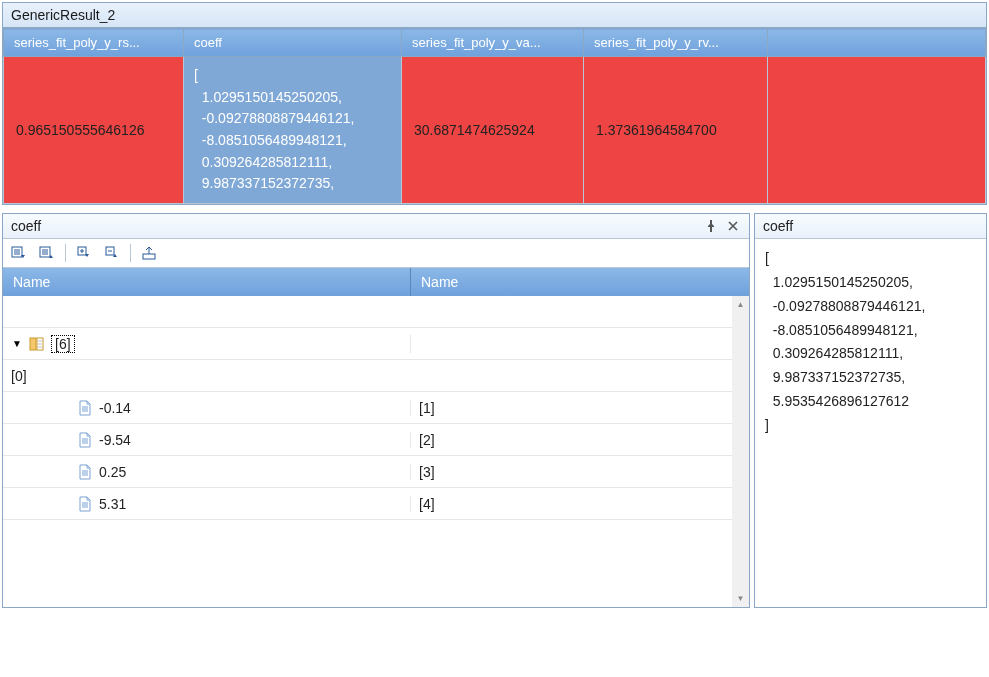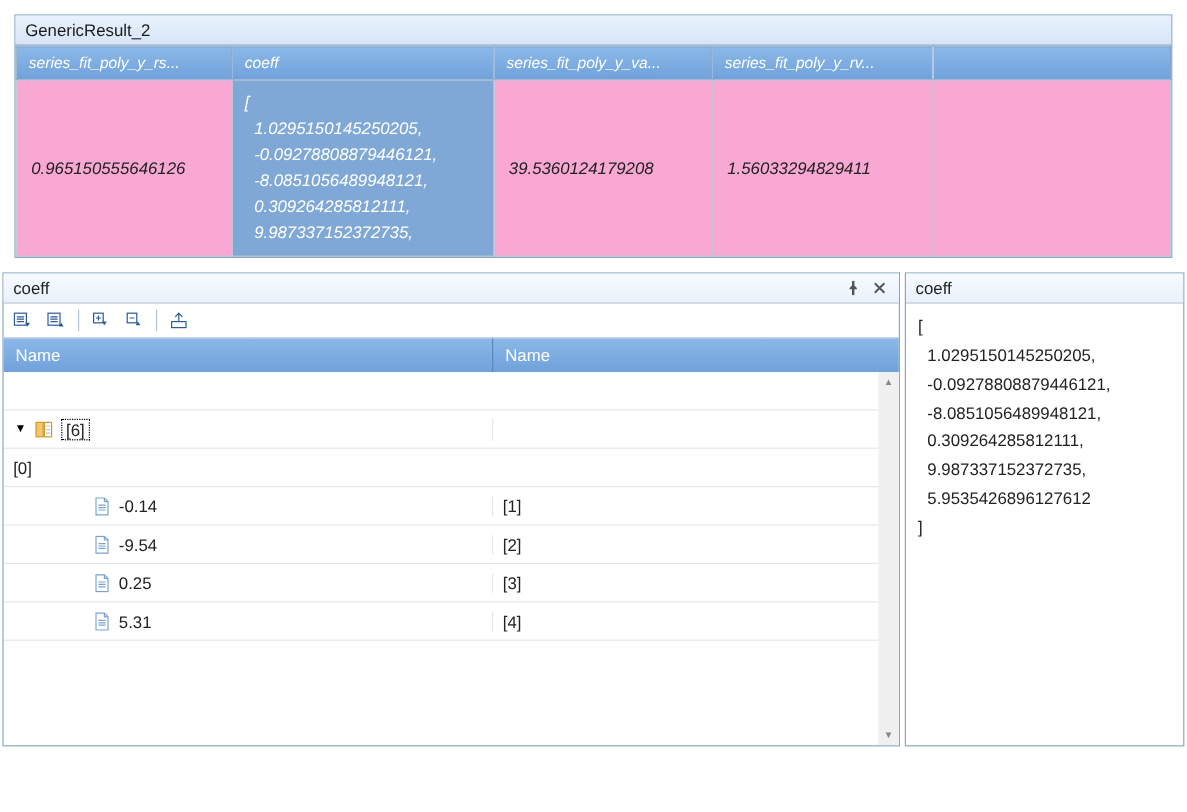--- a/index.html
+++ b/index.html
@@ -17,7 +17,7 @@
   
   .top-panel {
     border: 1px solid #8aa7c5;
-    margin: 12px;
+    margin: 2px;
   }
   .panel-titlebar {
     background: linear-gradient(#e9f1fb, #d6e5f7);

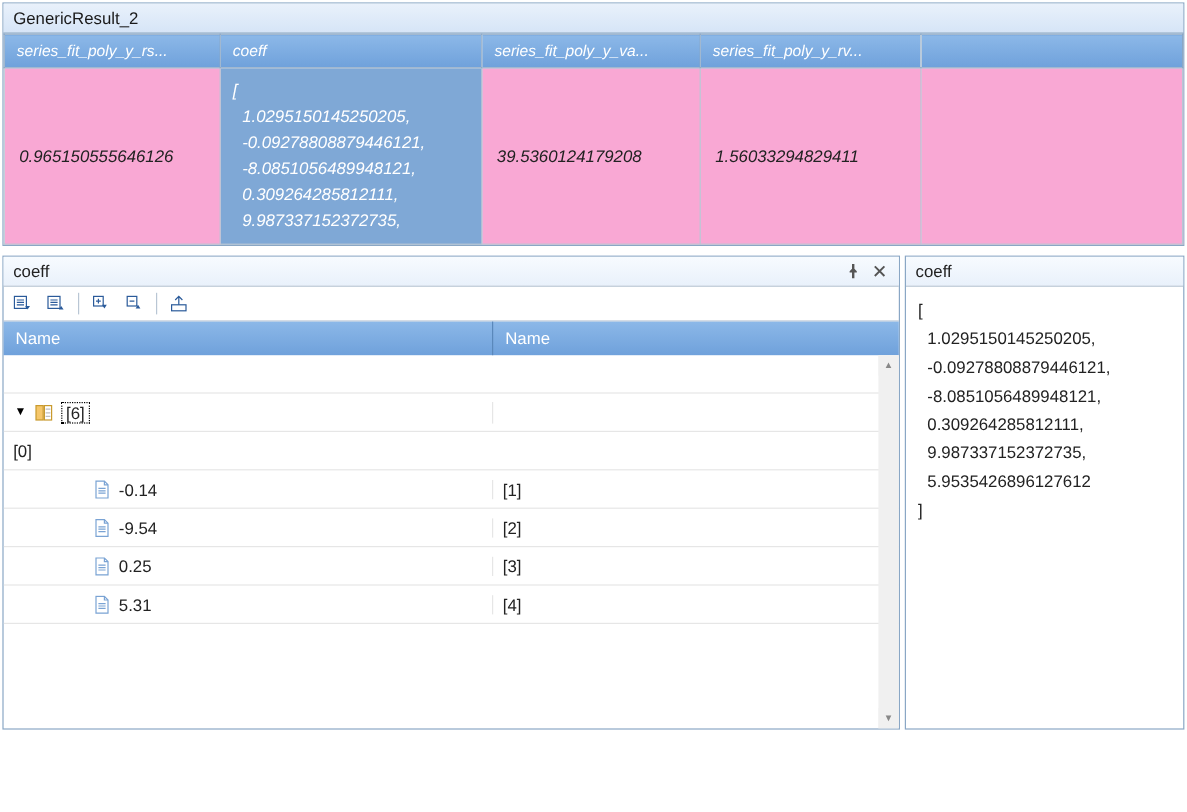--- a/index.html
+++ b/index.html
@@ -29,7 +29,6 @@
   .data-grid {
     width: 100%;
     border-collapse: collapse;
-    font-style: italic;
   }
   .data-grid th {
     background: linear-gradient(#8cb8e8, #6fa1db);

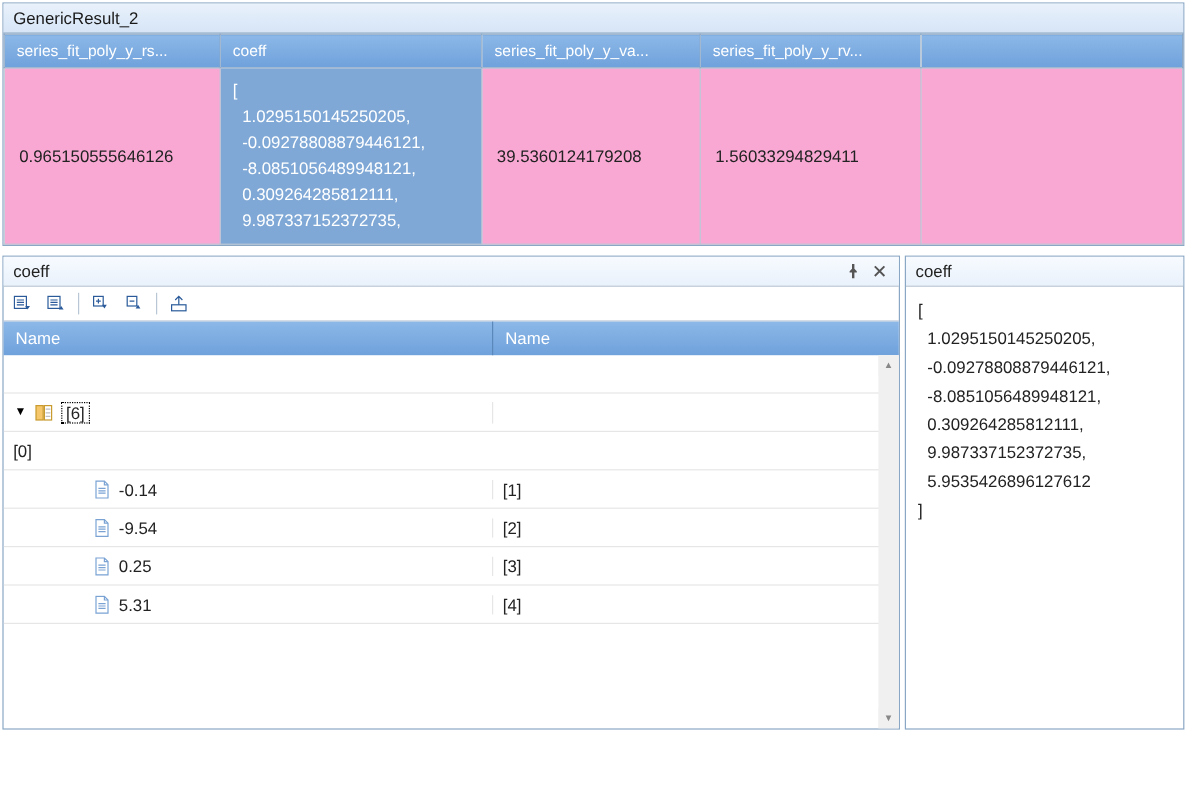--- a/index.html
+++ b/index.html
@@ -46,7 +46,7 @@
     padding: 10px 12px;
     vertical-align: middle;
     font-size: 14px;
-    background: #f9a8d4;
+    background: #ef4444;
   }
   .data-grid td.selected {
     background: #7fa8d6;

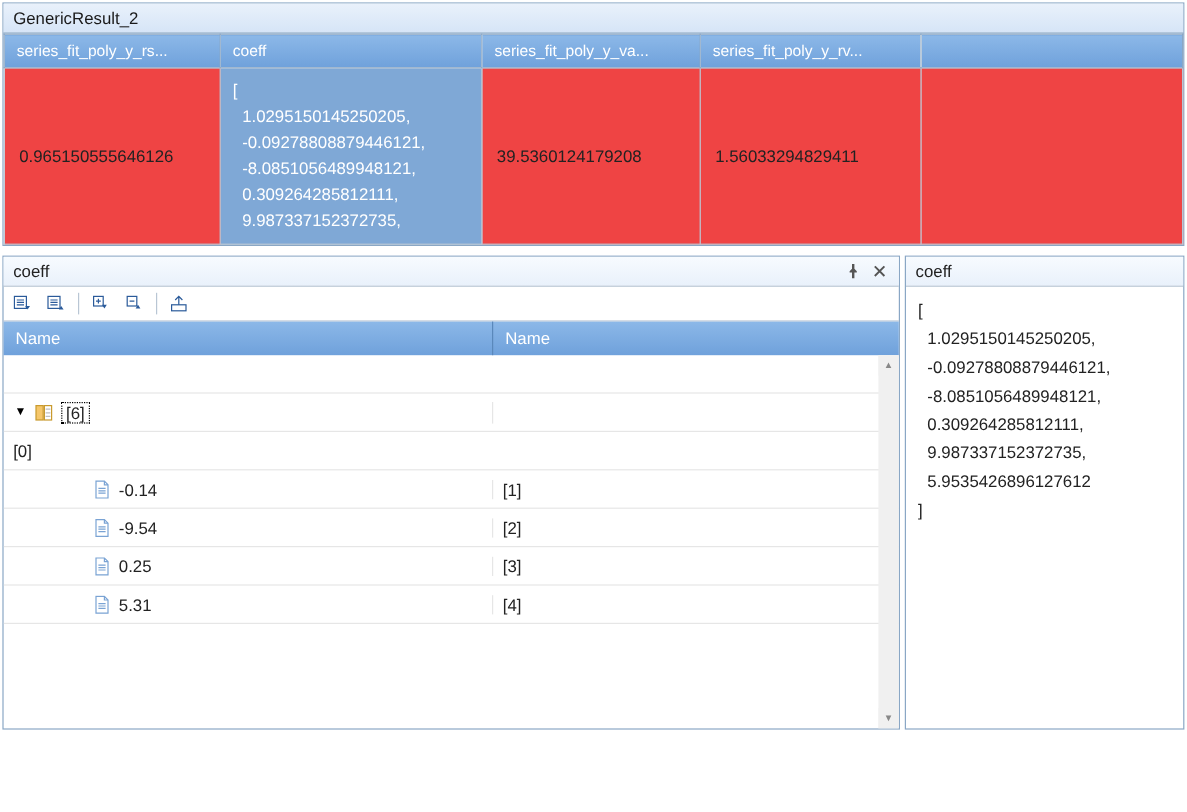--- a/index.html
+++ b/index.html
@@ -240,7 +240,7 @@
   -8.0851056489948121,
   0.309264285812111,
   9.987337152372735,</td>
-        <td>39.5360124179208</td>
+        <td>30.6871474625924</td>
         <td>1.56033294829411</td>
         <td></td>
       </tr>

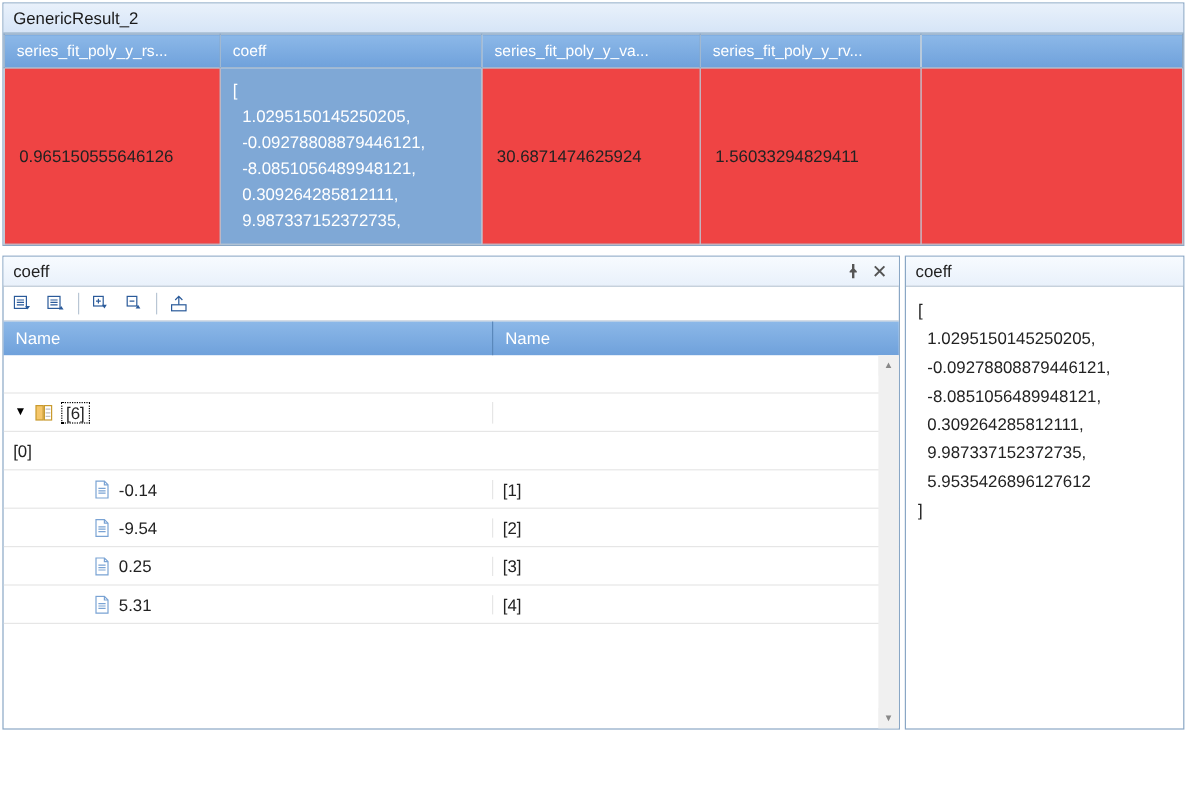--- a/index.html
+++ b/index.html
@@ -241,7 +241,7 @@
   0.309264285812111,
   9.987337152372735,</td>
         <td>30.6871474625924</td>
-        <td>1.56033294829411</td>
+        <td>1.37361964584700</td>
         <td></td>
       </tr>
     </tbody>

